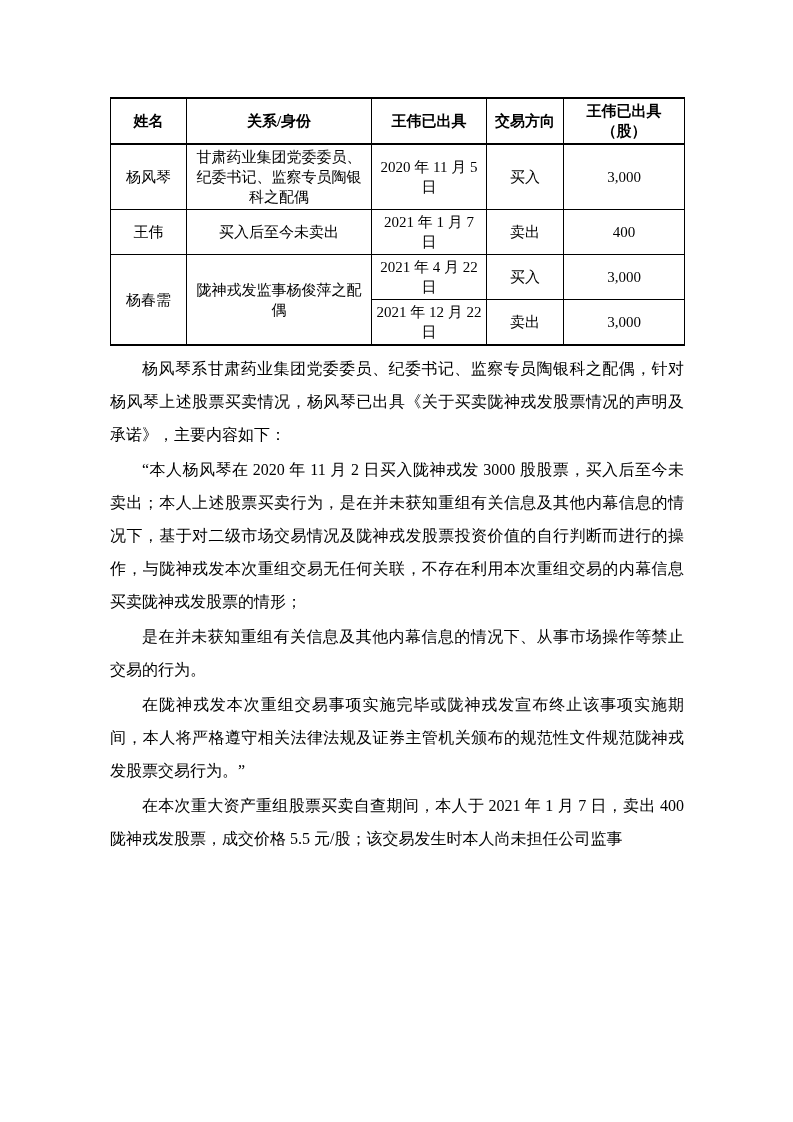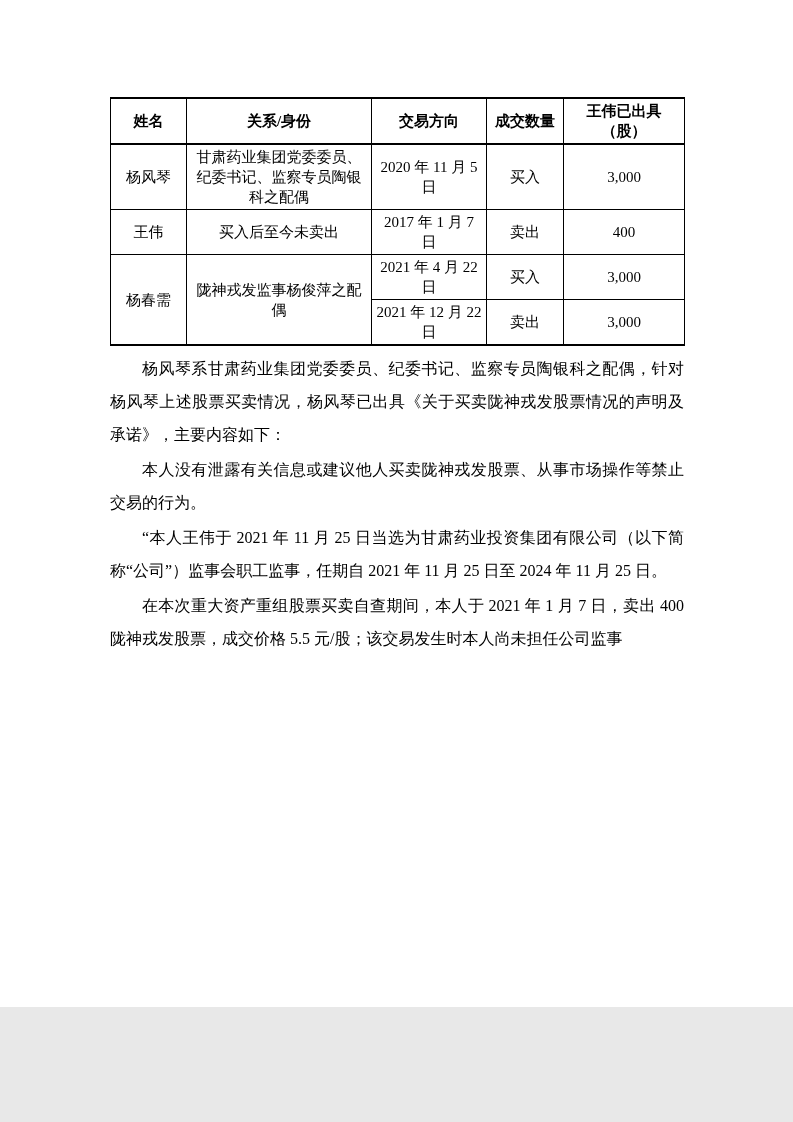--- a/index.html
+++ b/index.html
@@ -7,7 +7,7 @@
   .page {
     position: relative;
     width: 793px;
-    height: 1007px;
+    height: 1122px;
     margin: 0 auto;
     background: #ffffff;
     font-family: "Liberation Serif", "DejaVu Serif", serif;

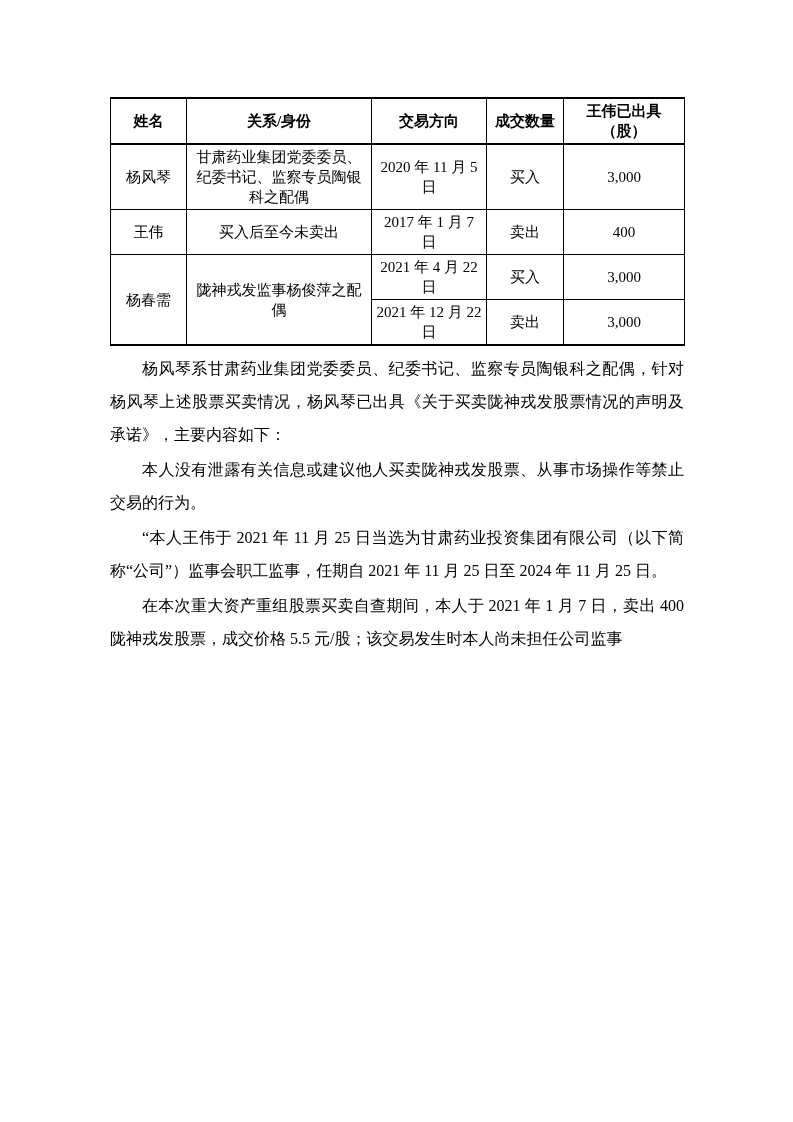--- a/index.html
+++ b/index.html
@@ -77,7 +77,7 @@
         <tr>
           <th>姓名</th>
           <th>关系/身份</th>
-          <th>交易方向</th>
+          <th>王伟已出具</th>
           <th>成交数量</th>
           <th>王伟已出具（股）</th>
         </tr>

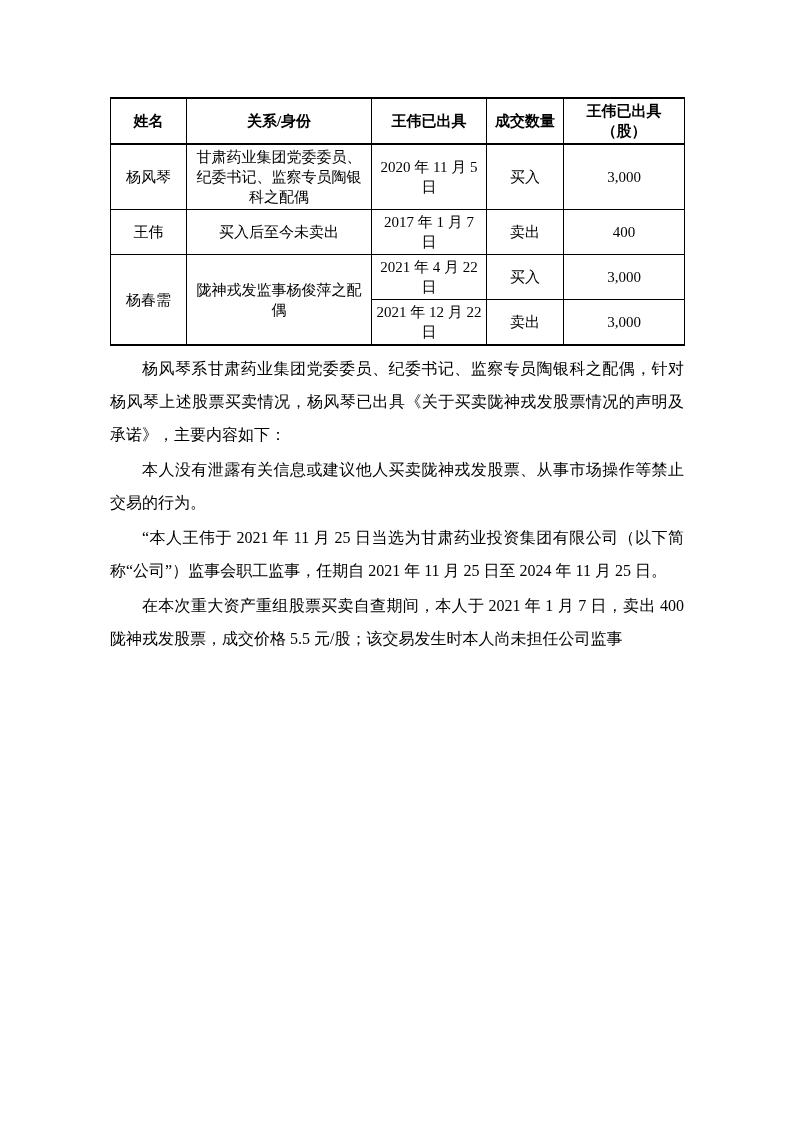--- a/index.html
+++ b/index.html
@@ -78,7 +78,7 @@
           <th>姓名</th>
           <th>关系/身份</th>
           <th>王伟已出具</th>
-          <th>成交数量</th>
+          <th>交易方向</th>
           <th>王伟已出具（股）</th>
         </tr>
       </thead>

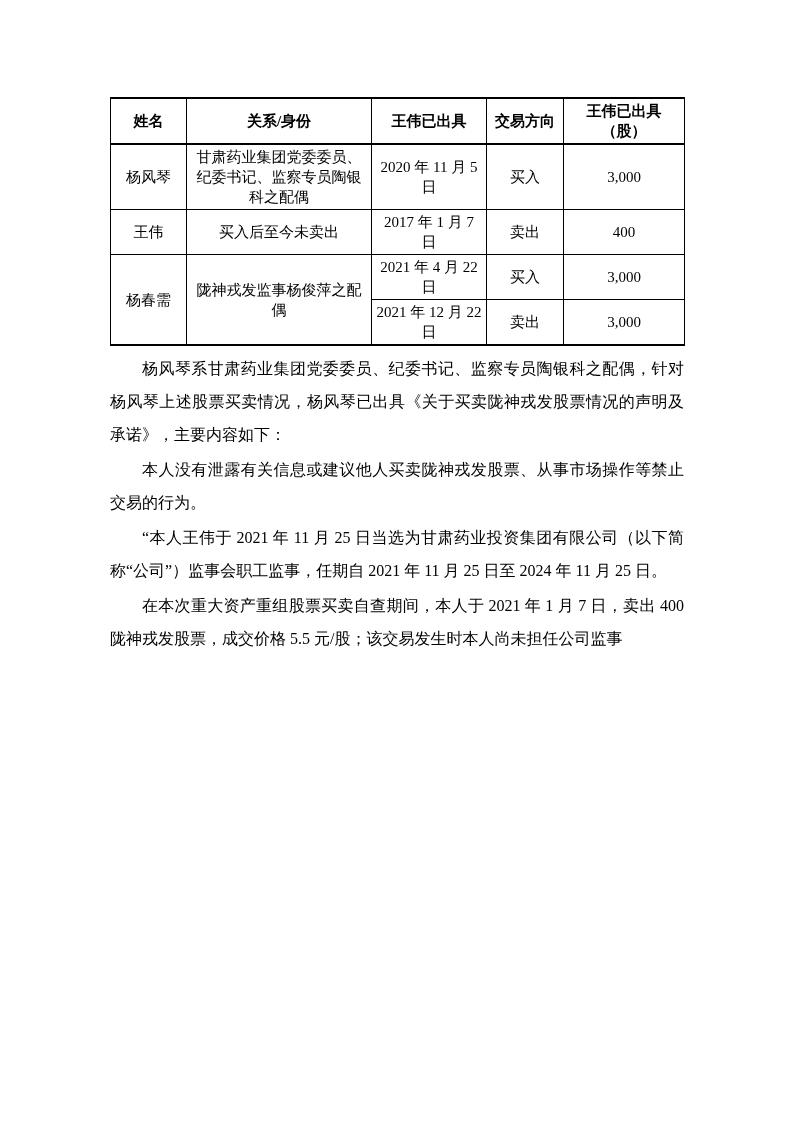--- a/index.html
+++ b/index.html
@@ -93,7 +93,7 @@
           <tr>
             <td>王伟</td>
             <td>买入后至今未卖出</td>
-            <td>2017 年 1 月 7 日</td>
+            <td>2021 年 1 月 7 日</td>
             <td>卖出</td>
             <td>400</td>
           </tr>

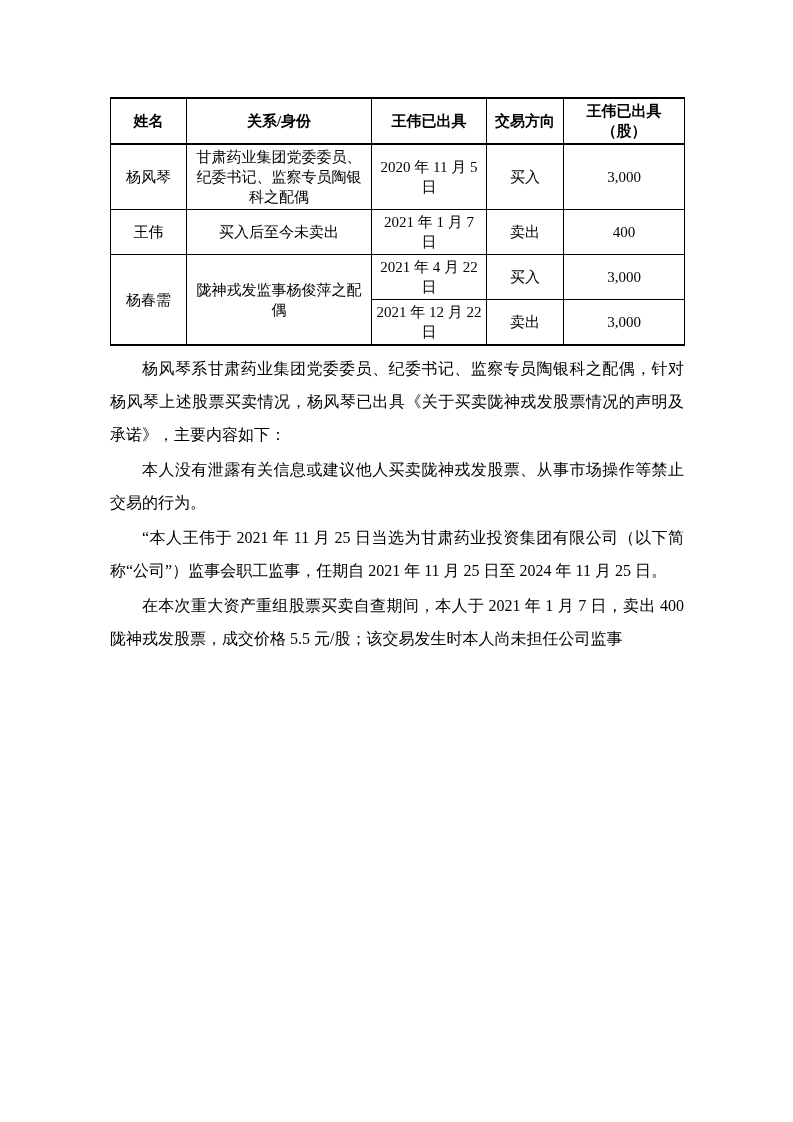--- a/index.html
+++ b/index.html
@@ -114,6 +114,7 @@
 
     <div class="sections">
         <p class="para">杨风琴系甘肃药业集团党委委员、纪委书记、监察专员陶银科之配偶，针对杨风琴上述股票买卖情况，杨风琴已出具《关于买卖陇神戎发股票情况的声明及承诺》，主要内容如下：</p>
+        <p class="para">“本人杨风琴在 2020 年 11 月 2 日买入陇神戎发 3000 股股票，买入后至今未卖出；本人上述股票买卖行为，是在并未获知重组有关信息及其他内幕信息的情况下，基于对二级市场交易情况及陇神戎发股票投资价值的自行判断而进行的操作，与陇神戎发本次重组交易无任何关联，不存在利用本次重组交易的内幕信息买卖陇神戎发股票的情形；</p>
         <p class="para">本人没有泄露有关信息或建议他人买卖陇神戎发股票、从事市场操作等禁止交易的行为。</p>
         <p class="para">“本人王伟于 2021 年 11 月 25 日当选为甘肃药业投资集团有限公司（以下简称“公司”）监事会职工监事，任期自 2021 年 11 月 25 日至 2024 年 11 月 25 日。</p>
         <p class="para">在本次重大资产重组股票买卖自查期间，本人于 2021 年 1 月 7 日，卖出 400 陇神戎发股票，成交价格 5.5 元/股；该交易发生时本人尚未担任公司监事</p>

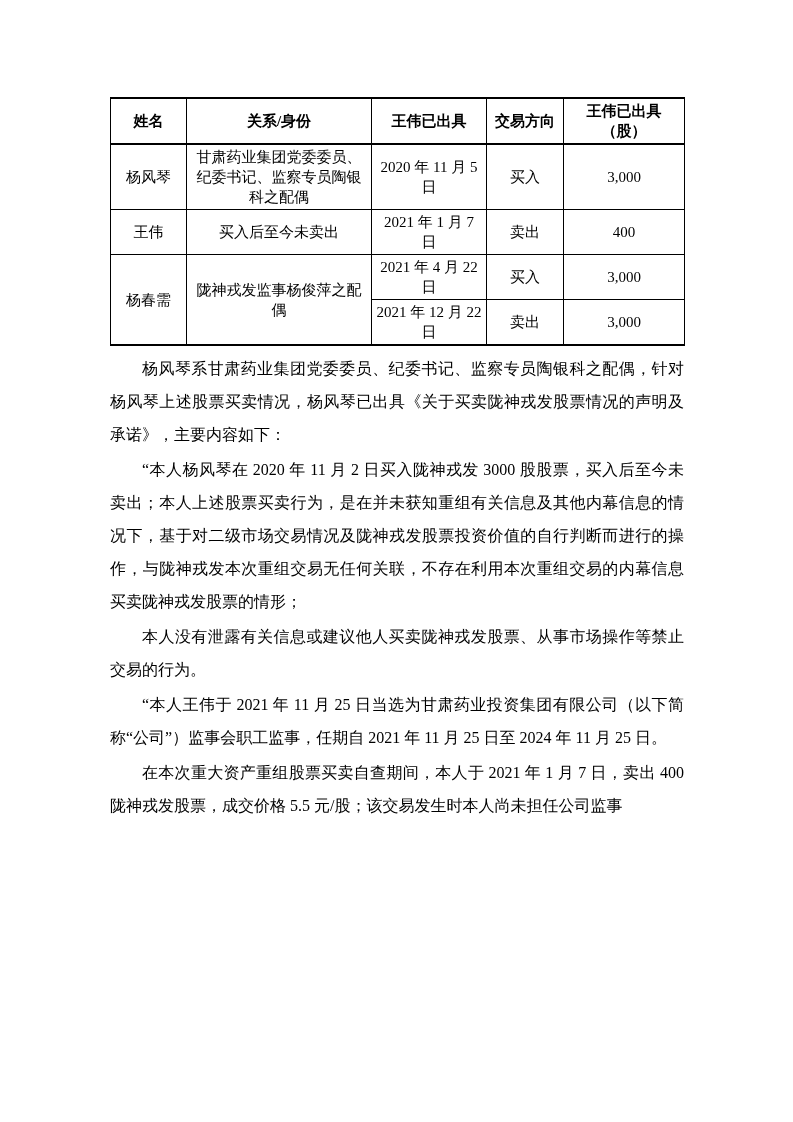--- a/index.html
+++ b/index.html
@@ -115,7 +115,7 @@
     <div class="sections">
         <p class="para">杨风琴系甘肃药业集团党委委员、纪委书记、监察专员陶银科之配偶，针对杨风琴上述股票买卖情况，杨风琴已出具《关于买卖陇神戎发股票情况的声明及承诺》，主要内容如下：</p>
         <p class="para">“本人杨风琴在 2020 年 11 月 2 日买入陇神戎发 3000 股股票，买入后至今未卖出；本人上述股票买卖行为，是在并未获知重组有关信息及其他内幕信息的情况下，基于对二级市场交易情况及陇神戎发股票投资价值的自行判断而进行的操作，与陇神戎发本次重组交易无任何关联，不存在利用本次重组交易的内幕信息买卖陇神戎发股票的情形；</p>
-        <p class="para">本人没有泄露有关信息或建议他人买卖陇神戎发股票、从事市场操作等禁止交易的行为。</p>
+        <p class="para">是在并未获知重组有关信息及其他内幕信息的情况下、从事市场操作等禁止交易的行为。</p>
         <p class="para">“本人王伟于 2021 年 11 月 25 日当选为甘肃药业投资集团有限公司（以下简称“公司”）监事会职工监事，任期自 2021 年 11 月 25 日至 2024 年 11 月 25 日。</p>
         <p class="para">在本次重大资产重组股票买卖自查期间，本人于 2021 年 1 月 7 日，卖出 400 陇神戎发股票，成交价格 5.5 元/股；该交易发生时本人尚未担任公司监事</p>
       </div>

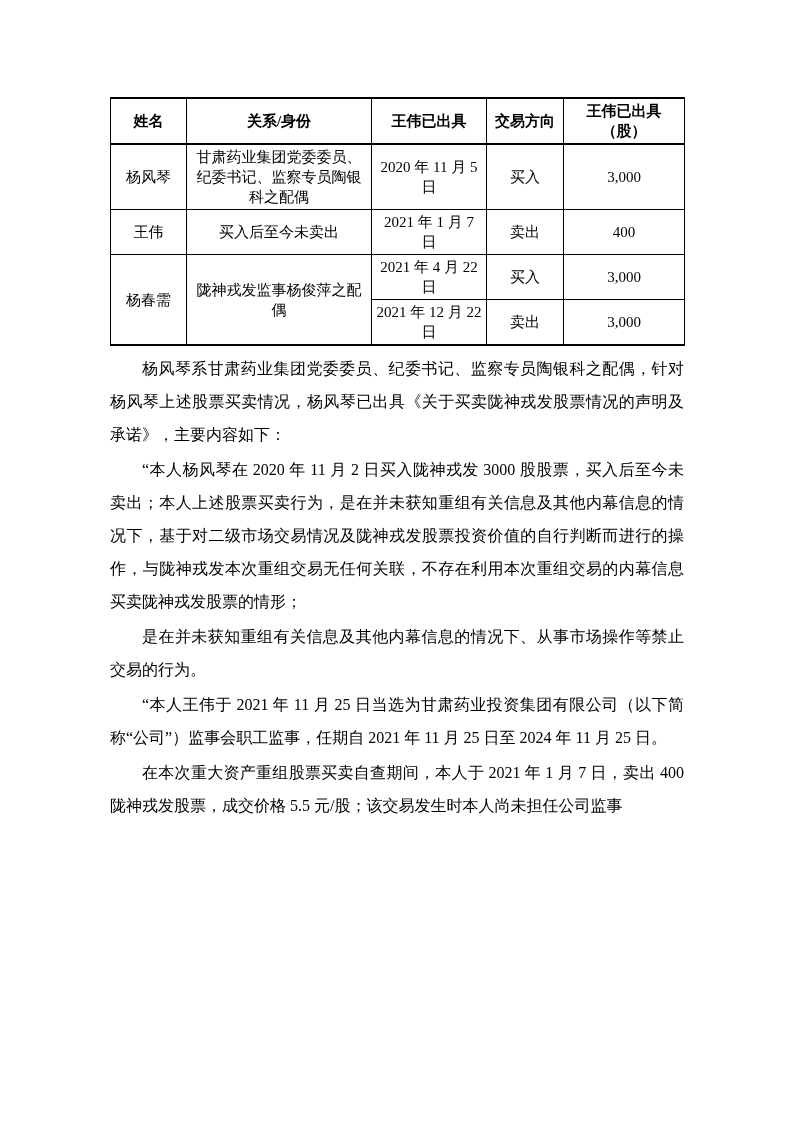--- a/index.html
+++ b/index.html
@@ -116,6 +116,7 @@
         <p class="para">杨风琴系甘肃药业集团党委委员、纪委书记、监察专员陶银科之配偶，针对杨风琴上述股票买卖情况，杨风琴已出具《关于买卖陇神戎发股票情况的声明及承诺》，主要内容如下：</p>
         <p class="para">“本人杨风琴在 2020 年 11 月 2 日买入陇神戎发 3000 股股票，买入后至今未卖出；本人上述股票买卖行为，是在并未获知重组有关信息及其他内幕信息的情况下，基于对二级市场交易情况及陇神戎发股票投资价值的自行判断而进行的操作，与陇神戎发本次重组交易无任何关联，不存在利用本次重组交易的内幕信息买卖陇神戎发股票的情形；</p>
         <p class="para">是在并未获知重组有关信息及其他内幕信息的情况下、从事市场操作等禁止交易的行为。</p>
+        <p class="para">在陇神戎发本次重组交易事项实施完毕或陇神戎发宣布终止该事项实施期间，本人将严格遵守相关法律法规及证券主管机关颁布的规范性文件规范陇神戎发股票交易行为。”</p>
         <p class="para">“本人王伟于 2021 年 11 月 25 日当选为甘肃药业投资集团有限公司（以下简称“公司”）监事会职工监事，任期自 2021 年 11 月 25 日至 2024 年 11 月 25 日。</p>
         <p class="para">在本次重大资产重组股票买卖自查期间，本人于 2021 年 1 月 7 日，卖出 400 陇神戎发股票，成交价格 5.5 元/股；该交易发生时本人尚未担任公司监事</p>
       </div>

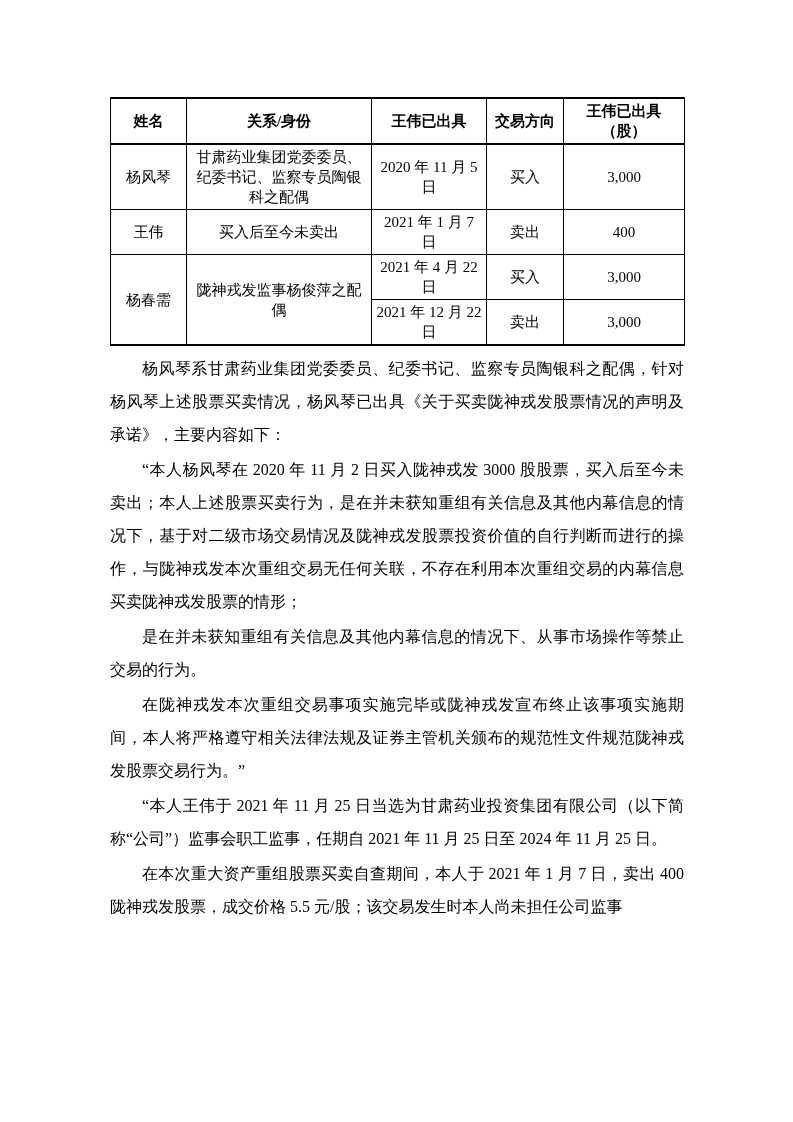--- a/index.html
+++ b/index.html
@@ -117,7 +117,6 @@
         <p class="para">“本人杨风琴在 2020 年 11 月 2 日买入陇神戎发 3000 股股票，买入后至今未卖出；本人上述股票买卖行为，是在并未获知重组有关信息及其他内幕信息的情况下，基于对二级市场交易情况及陇神戎发股票投资价值的自行判断而进行的操作，与陇神戎发本次重组交易无任何关联，不存在利用本次重组交易的内幕信息买卖陇神戎发股票的情形；</p>
         <p class="para">是在并未获知重组有关信息及其他内幕信息的情况下、从事市场操作等禁止交易的行为。</p>
         <p class="para">在陇神戎发本次重组交易事项实施完毕或陇神戎发宣布终止该事项实施期间，本人将严格遵守相关法律法规及证券主管机关颁布的规范性文件规范陇神戎发股票交易行为。”</p>
-        <p class="para">“本人王伟于 2021 年 11 月 25 日当选为甘肃药业投资集团有限公司（以下简称“公司”）监事会职工监事，任期自 2021 年 11 月 25 日至 2024 年 11 月 25 日。</p>
         <p class="para">在本次重大资产重组股票买卖自查期间，本人于 2021 年 1 月 7 日，卖出 400 陇神戎发股票，成交价格 5.5 元/股；该交易发生时本人尚未担任公司监事</p>
       </div>
 

